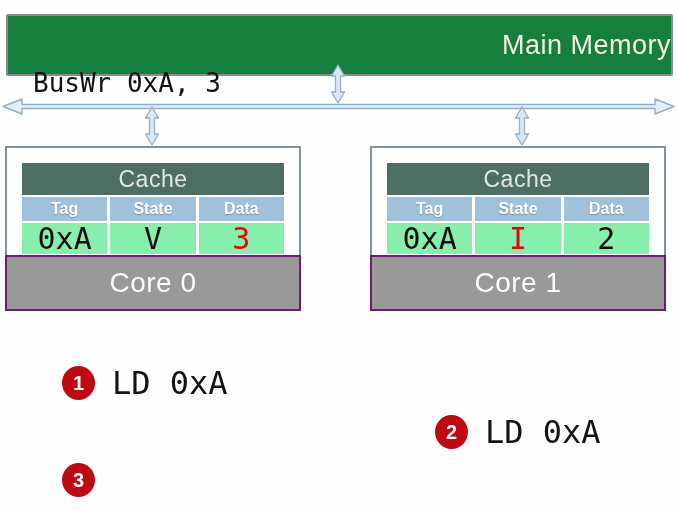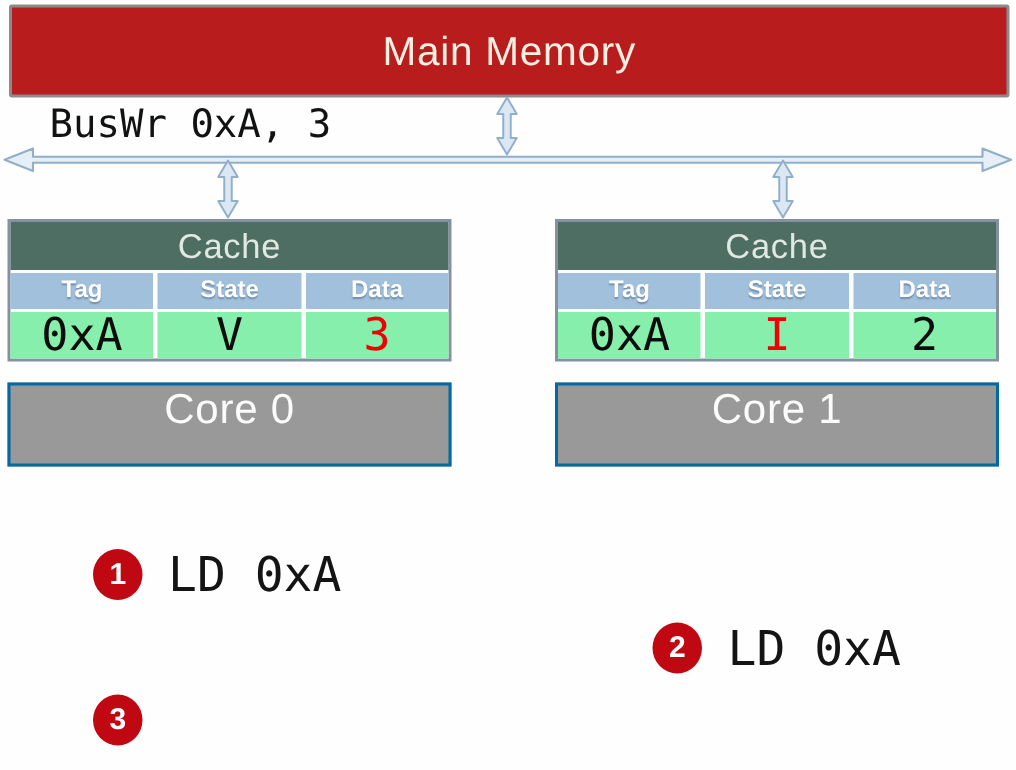--- a/index.html
+++ b/index.html
@@ -10,9 +10,9 @@
 
   
   .main-memory{
-    position:absolute;left:6px;top:3px;width:663px;height:58px;
-    background:#b91c1c;border:2px solid #8b8b8b;border-radius:2px;
-    display:flex;align-items:center;justify-content:center;
+    position:absolute;left:6px;top:14px;width:663px;height:58px;
+    background:#15803d;border:2px solid #8b8b8b;border-radius:2px;
+    display:flex;align-items:center;justify-content:flex-end;
   }
   .main-memory span{color:#f7efe2;font-size:27px;letter-spacing:.5px;}
 

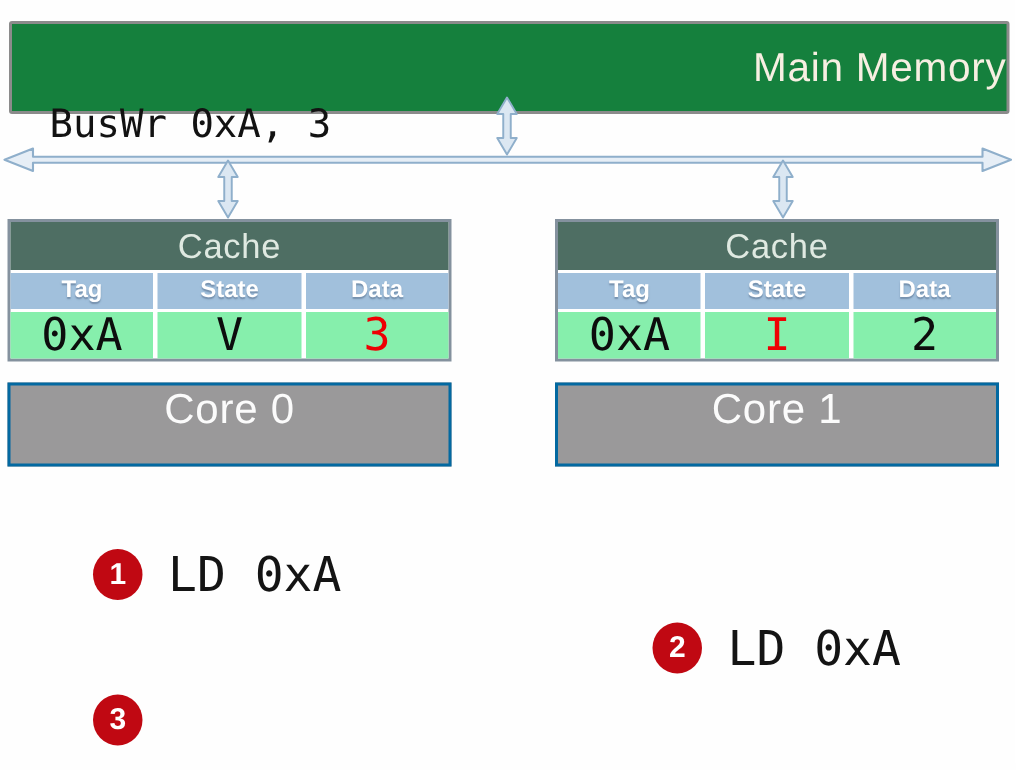--- a/index.html
+++ b/index.html
@@ -31,7 +31,7 @@
     position:absolute;top:146px;width:296px;box-sizing:border-box;
     border:2px solid #84919e;background:#ffffff;
     display:grid;grid-template-columns:1fr 1fr 1fr;
-    grid-template-rows:32px 24px 31px;gap:2px 3px;padding:0;
+    grid-template-rows:32px 24px 31px;gap:2px 3px;padding:15px;
   }
   .cache-left{left:5px;}
   .cache-right{left:370px;}

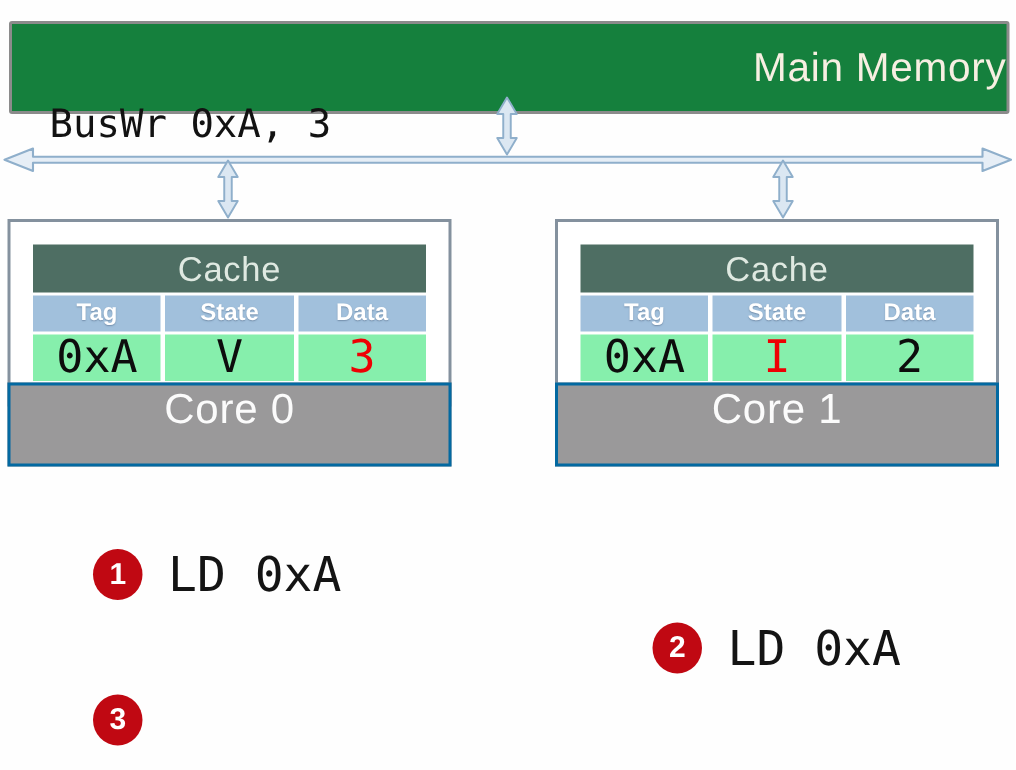--- a/index.html
+++ b/index.html
@@ -56,8 +56,8 @@
   
   .core{
     position:absolute;top:255px;width:296px;height:56px;box-sizing:border-box;
-    background:#9a999a;border:2px solid #0369a1;
-    display:flex;justify-content:center;
+    background:#9a999a;border:2px solid #701a75;
+    display:flex;align-items:center;justify-content:center;
   }
   .core span{color:#fbfbfb;font-size:28px;letter-spacing:.5px;}
   .core-0{left:5px;}

